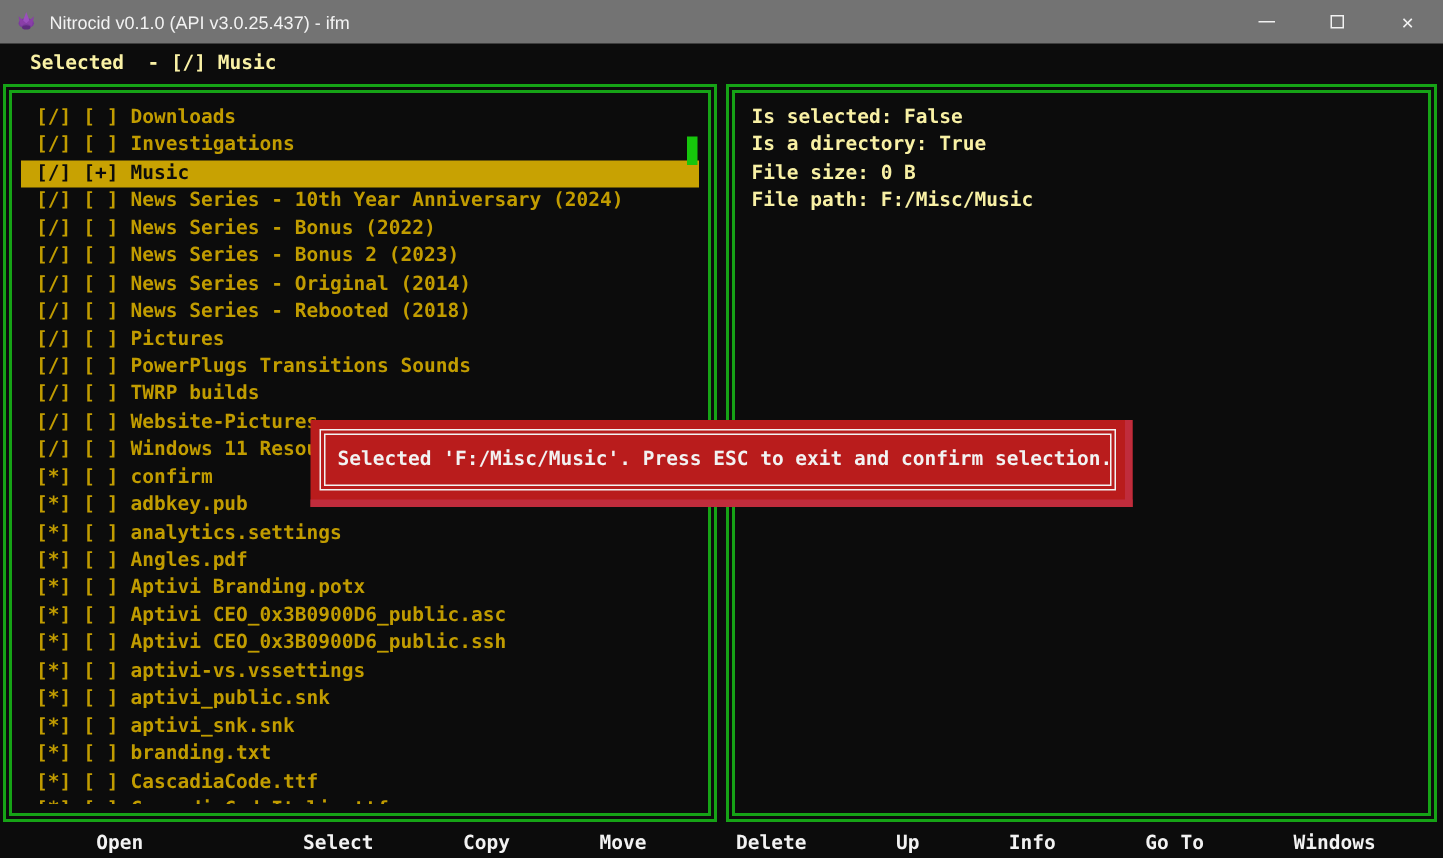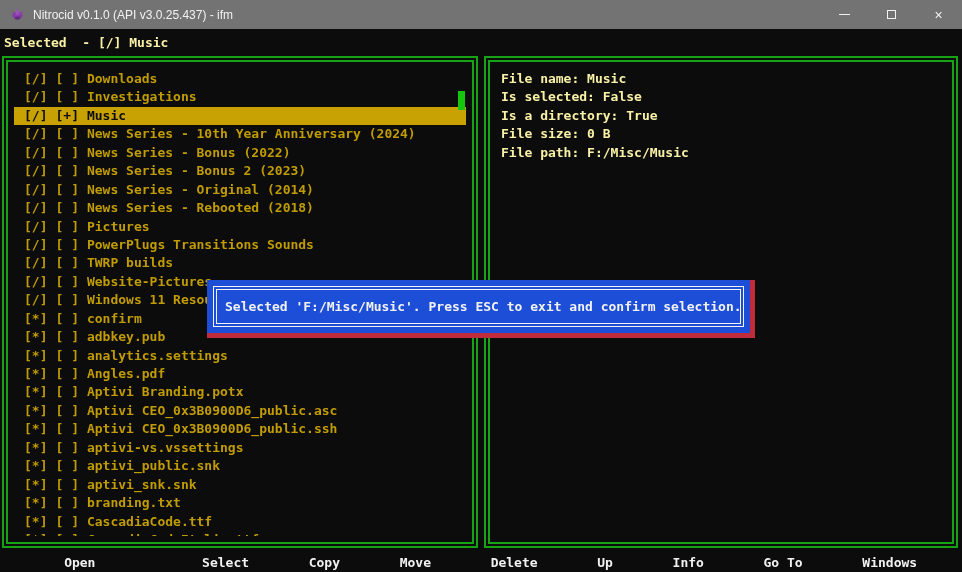--- a/index.html
+++ b/index.html
@@ -21,7 +21,7 @@
 
   
   .header-line {
-    height:27px; display:flex; align-items:center; padding-left:4px;
+    height:27px; display:flex; align-items:center; padding-left:20px;
     color:#F9F1A5; font-size:13px; font-weight:bold; white-space:pre;
   }
 

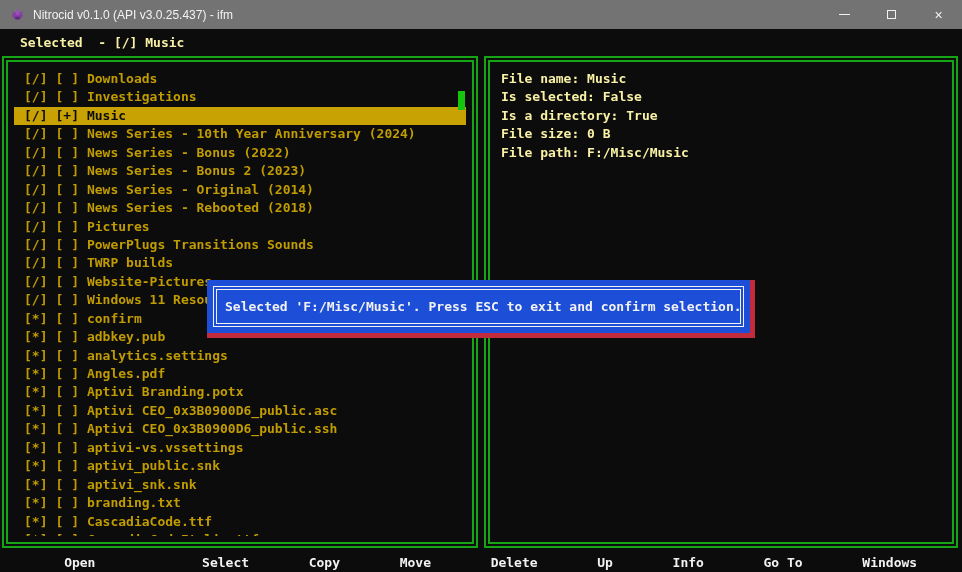--- a/index.html
+++ b/index.html
@@ -245,7 +245,6 @@
   <div class="panel panel-right">
     <div class="panel-body">
 
-    <div class="info-line">File name: Music</div>
         <div class="info-line">Is selected: False</div>
         <div class="info-line">Is a directory: True</div>
         <div class="info-line">File size: 0 B</div>

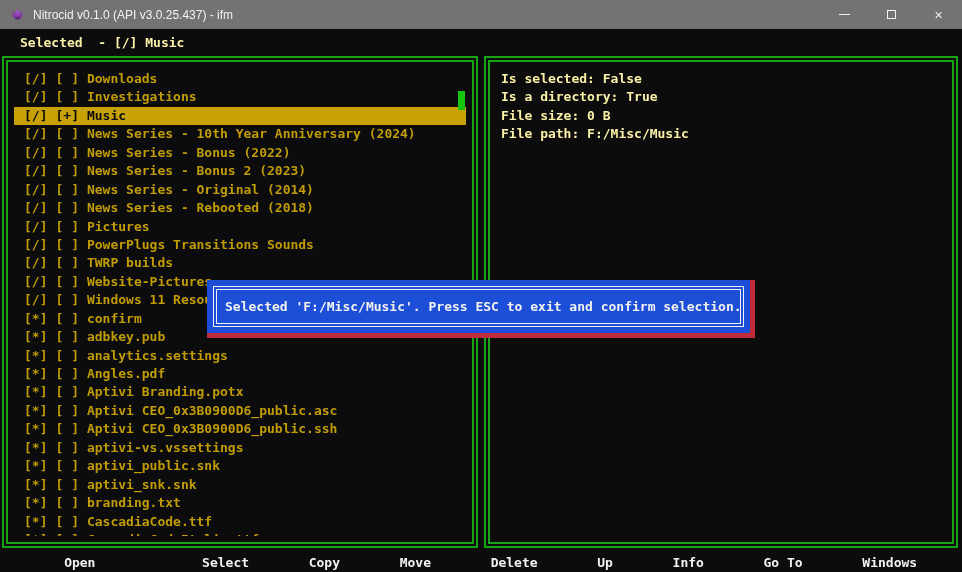--- a/index.html
+++ b/index.html
@@ -49,7 +49,7 @@
   
   .popup {
     position:absolute; left:207px; top:280px; width:548px; height:58px; z-index:10;
-    background:#1d4ed8; border-right:5px solid #C02C3C; border-bottom:5px solid #C02C3C;padding-left:16px;
+    background:#b91c1c; border-right:5px solid #C02C3C; border-bottom:5px solid #C02C3C;padding-left:16px;
   }
   .popup-inner {
     position:absolute; inset:6px; border:4px double #F2F2F2;

